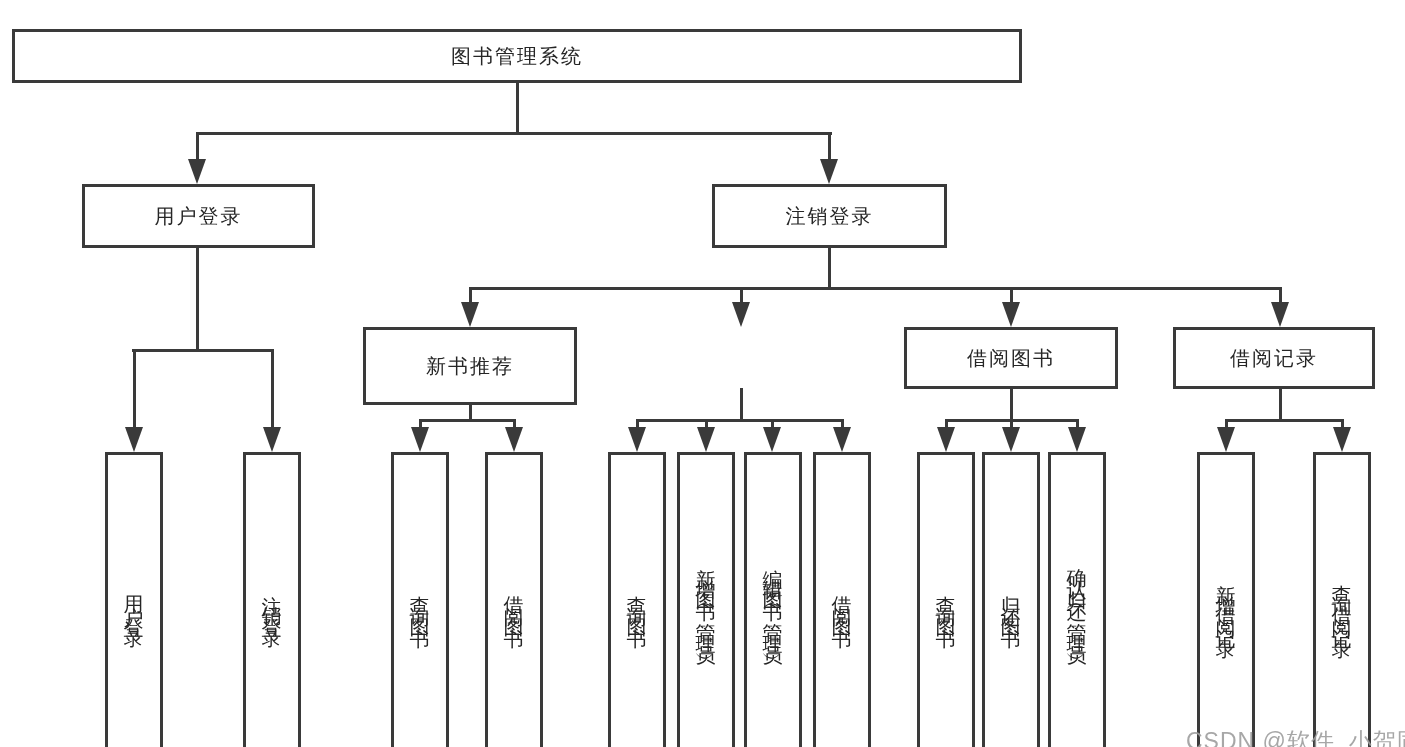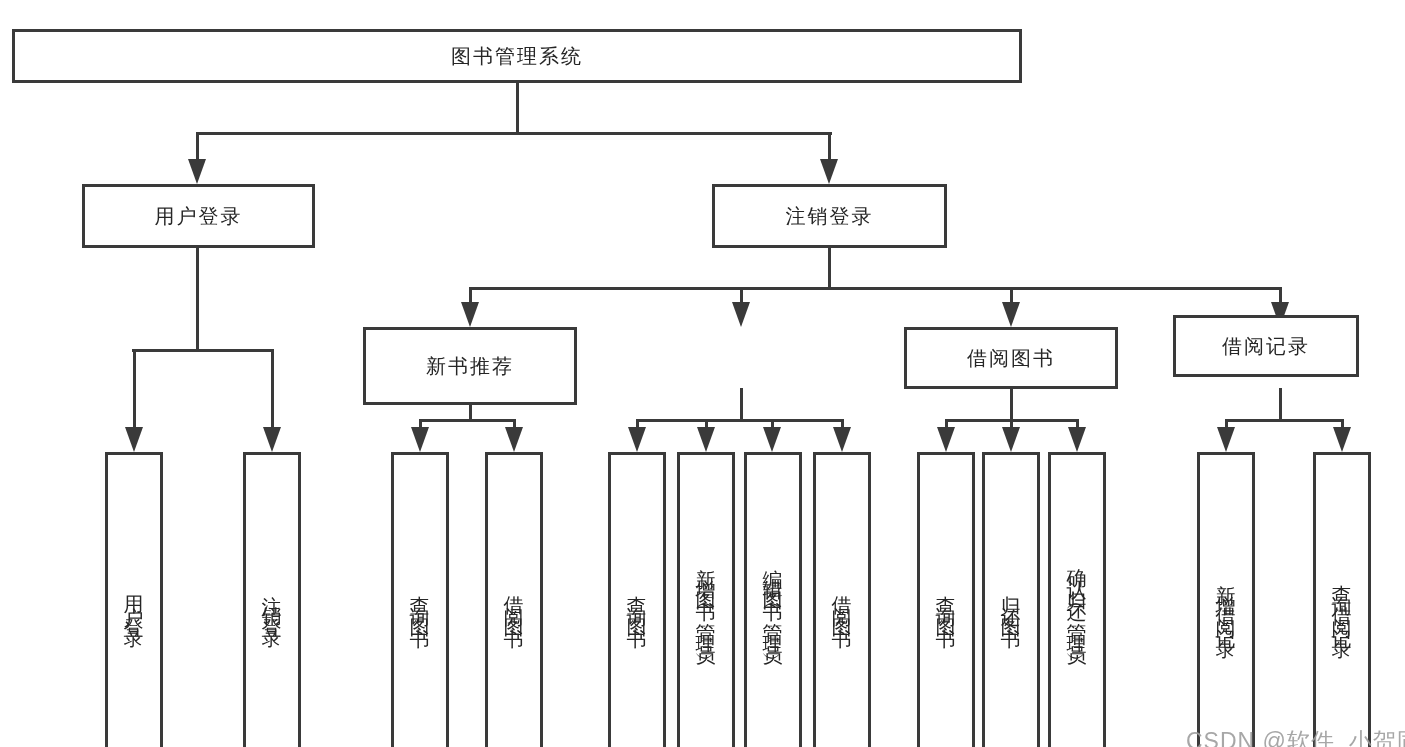--- a/index.html
+++ b/index.html
@@ -115,7 +115,7 @@
   <div class="box" style="left:904px;top:312px;width:214px;height:62px">
     <span class="label">借阅图书</span>
   </div>
-  <div class="box" style="left:1173px;top:300px;width:186px;height:62px">
+  <div class="box" style="left:1173px;top:312px;width:202px;height:62px">
     <span class="label">借阅记录</span>
   </div>
 

